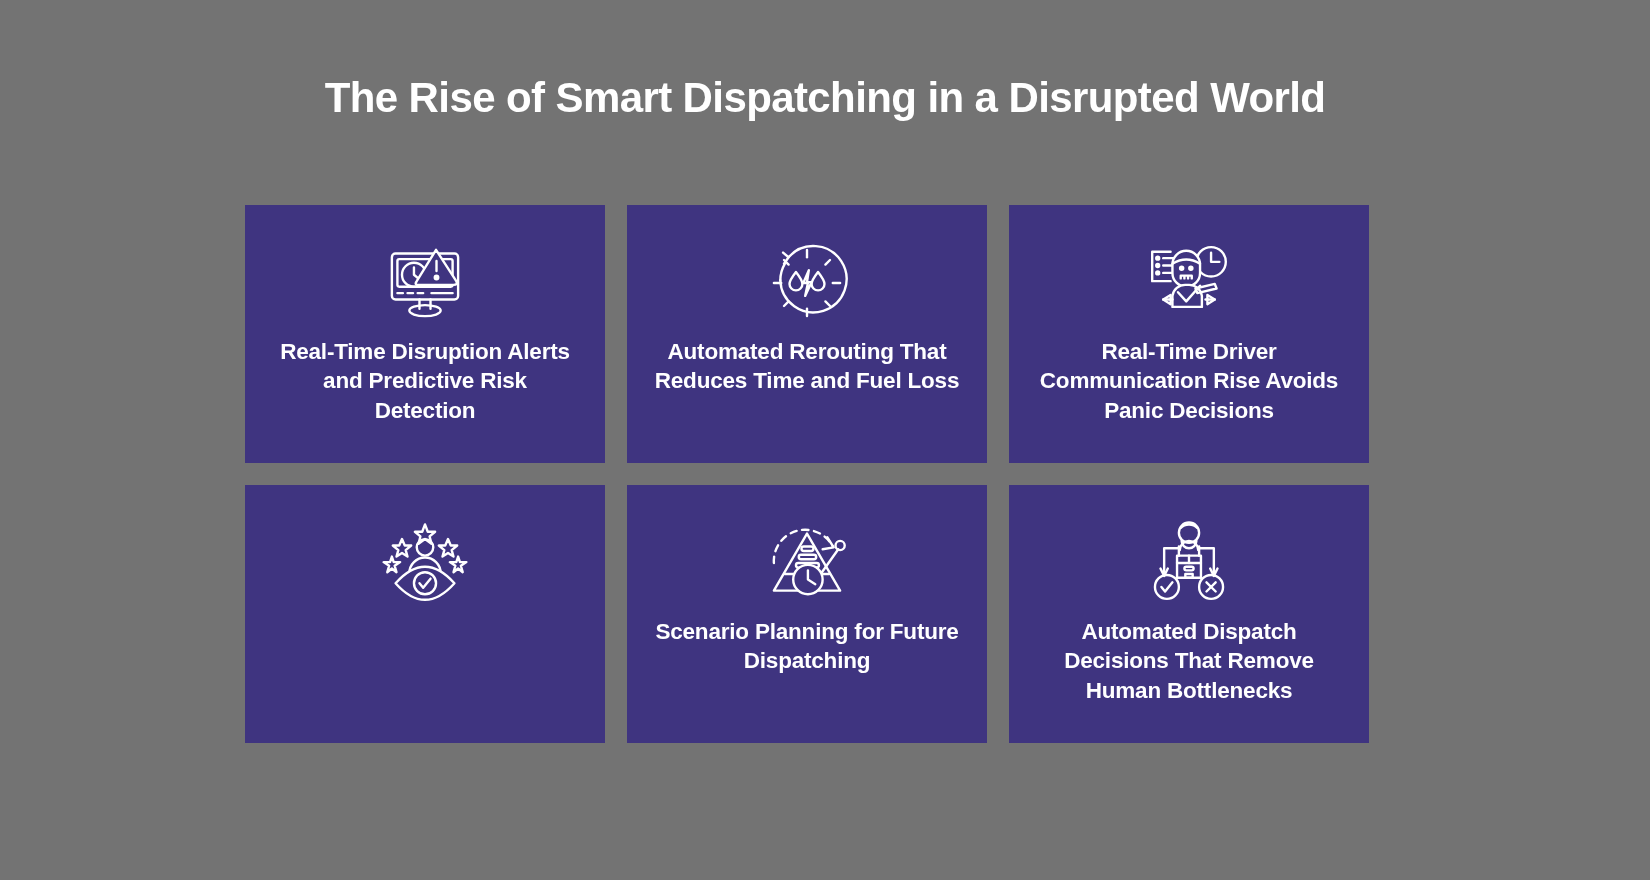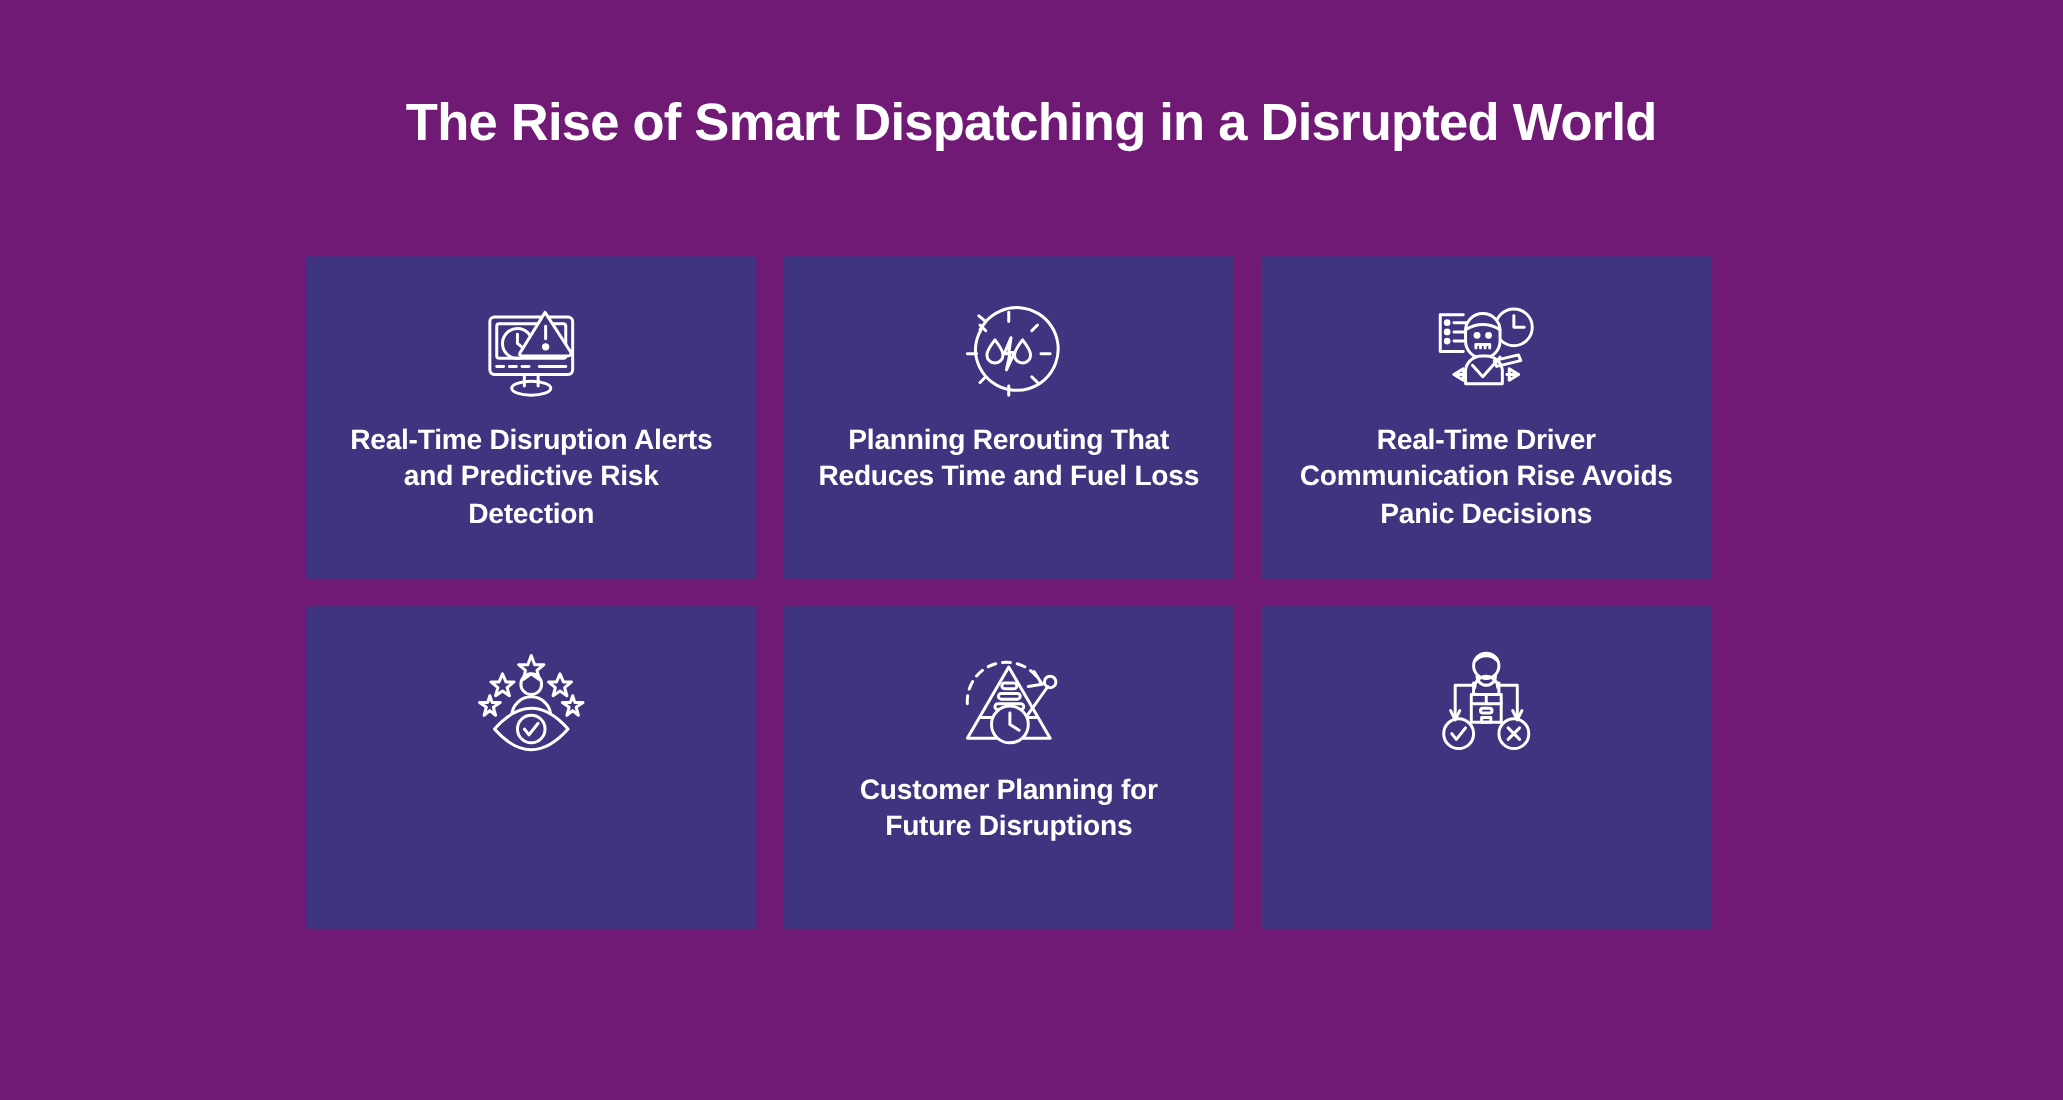--- a/index.html
+++ b/index.html
@@ -17,7 +17,7 @@
     position: relative;
     width: 1650px;
     height: 880px;
-    background: #701a75;
+    background: #737373;
     box-sizing: border-box;
   }
   .headline {

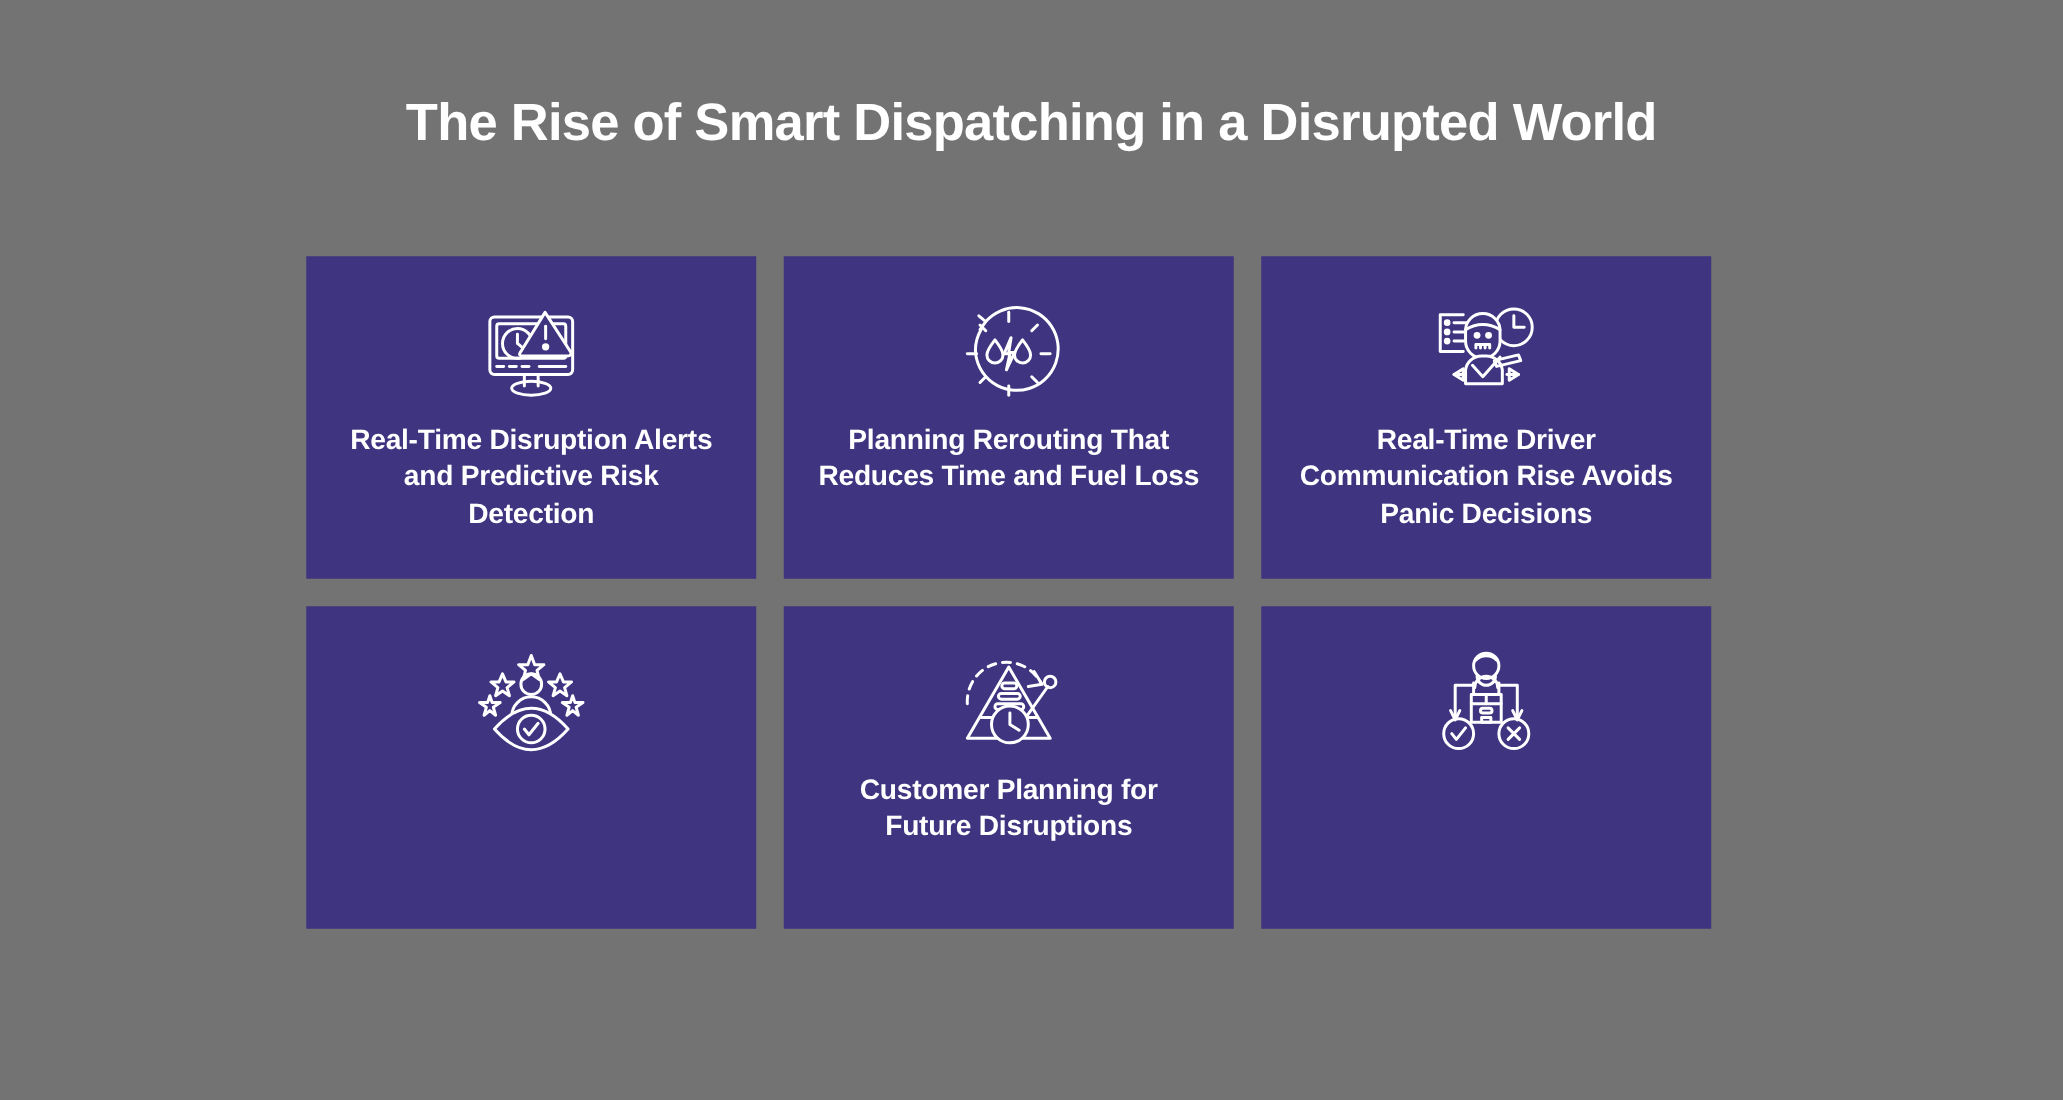--- a/index.html
+++ b/index.html
@@ -125,7 +125,7 @@
           <path d="M52 36 L46 50 L51 50 L48 64 L55 49 L50 49 Z"></path>
         </svg>
       </div>
-      <div class="card-title">Planning Rerouting That Reduces Time and Fuel Loss</div>
+      <div class="card-title">Automated Rerouting That Reduces Time and Fuel Loss</div>
     </div>
 
     <div class="card">

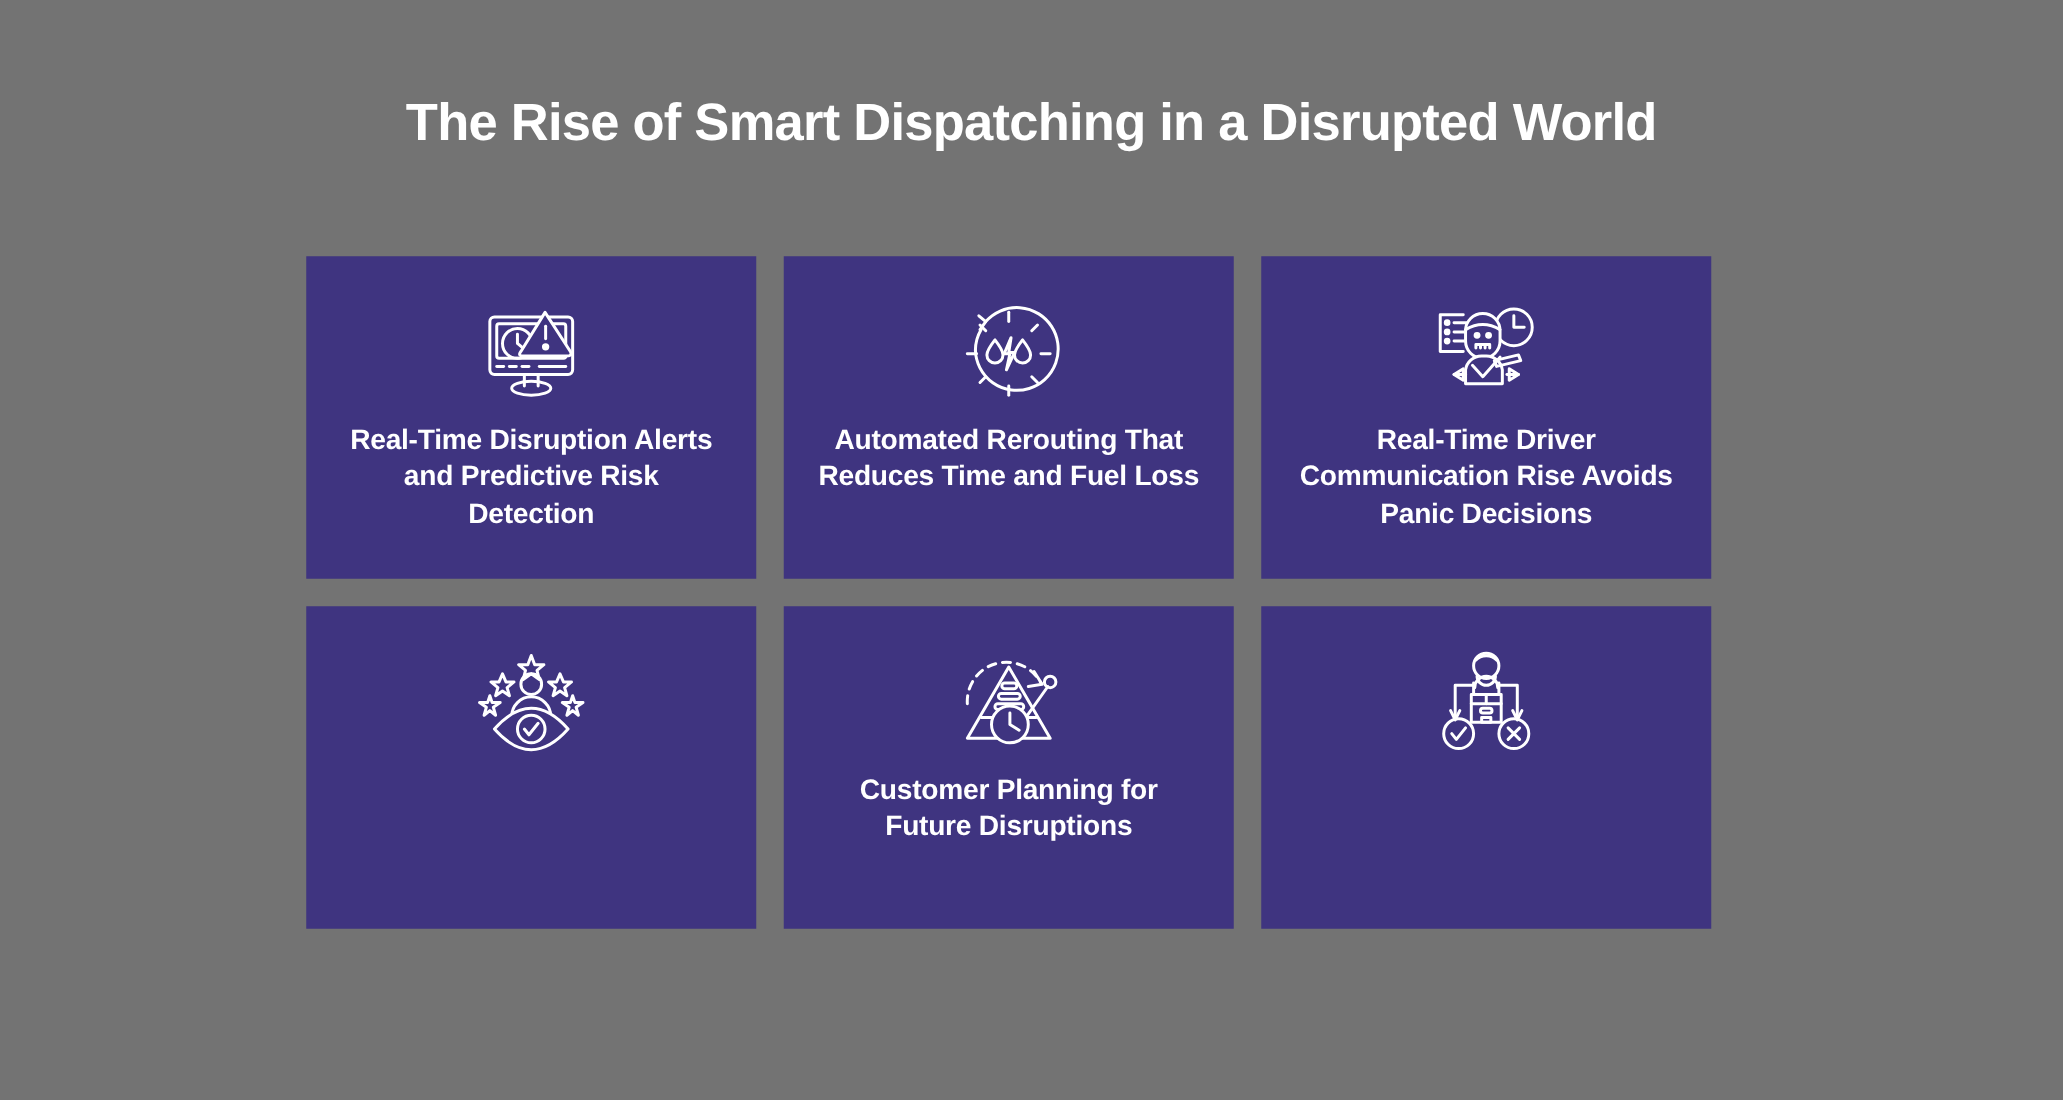--- a/index.html
+++ b/index.html
@@ -190,7 +190,7 @@
           <path d="M51 58 L51 68 L59 73"></path>
         </svg>
       </div>
-      <div class="card-title">Customer Planning for Future Disruptions</div>
+      <div class="card-title">Scenario Planning for Future Dispatching</div>
     </div>
 
     <div class="card">

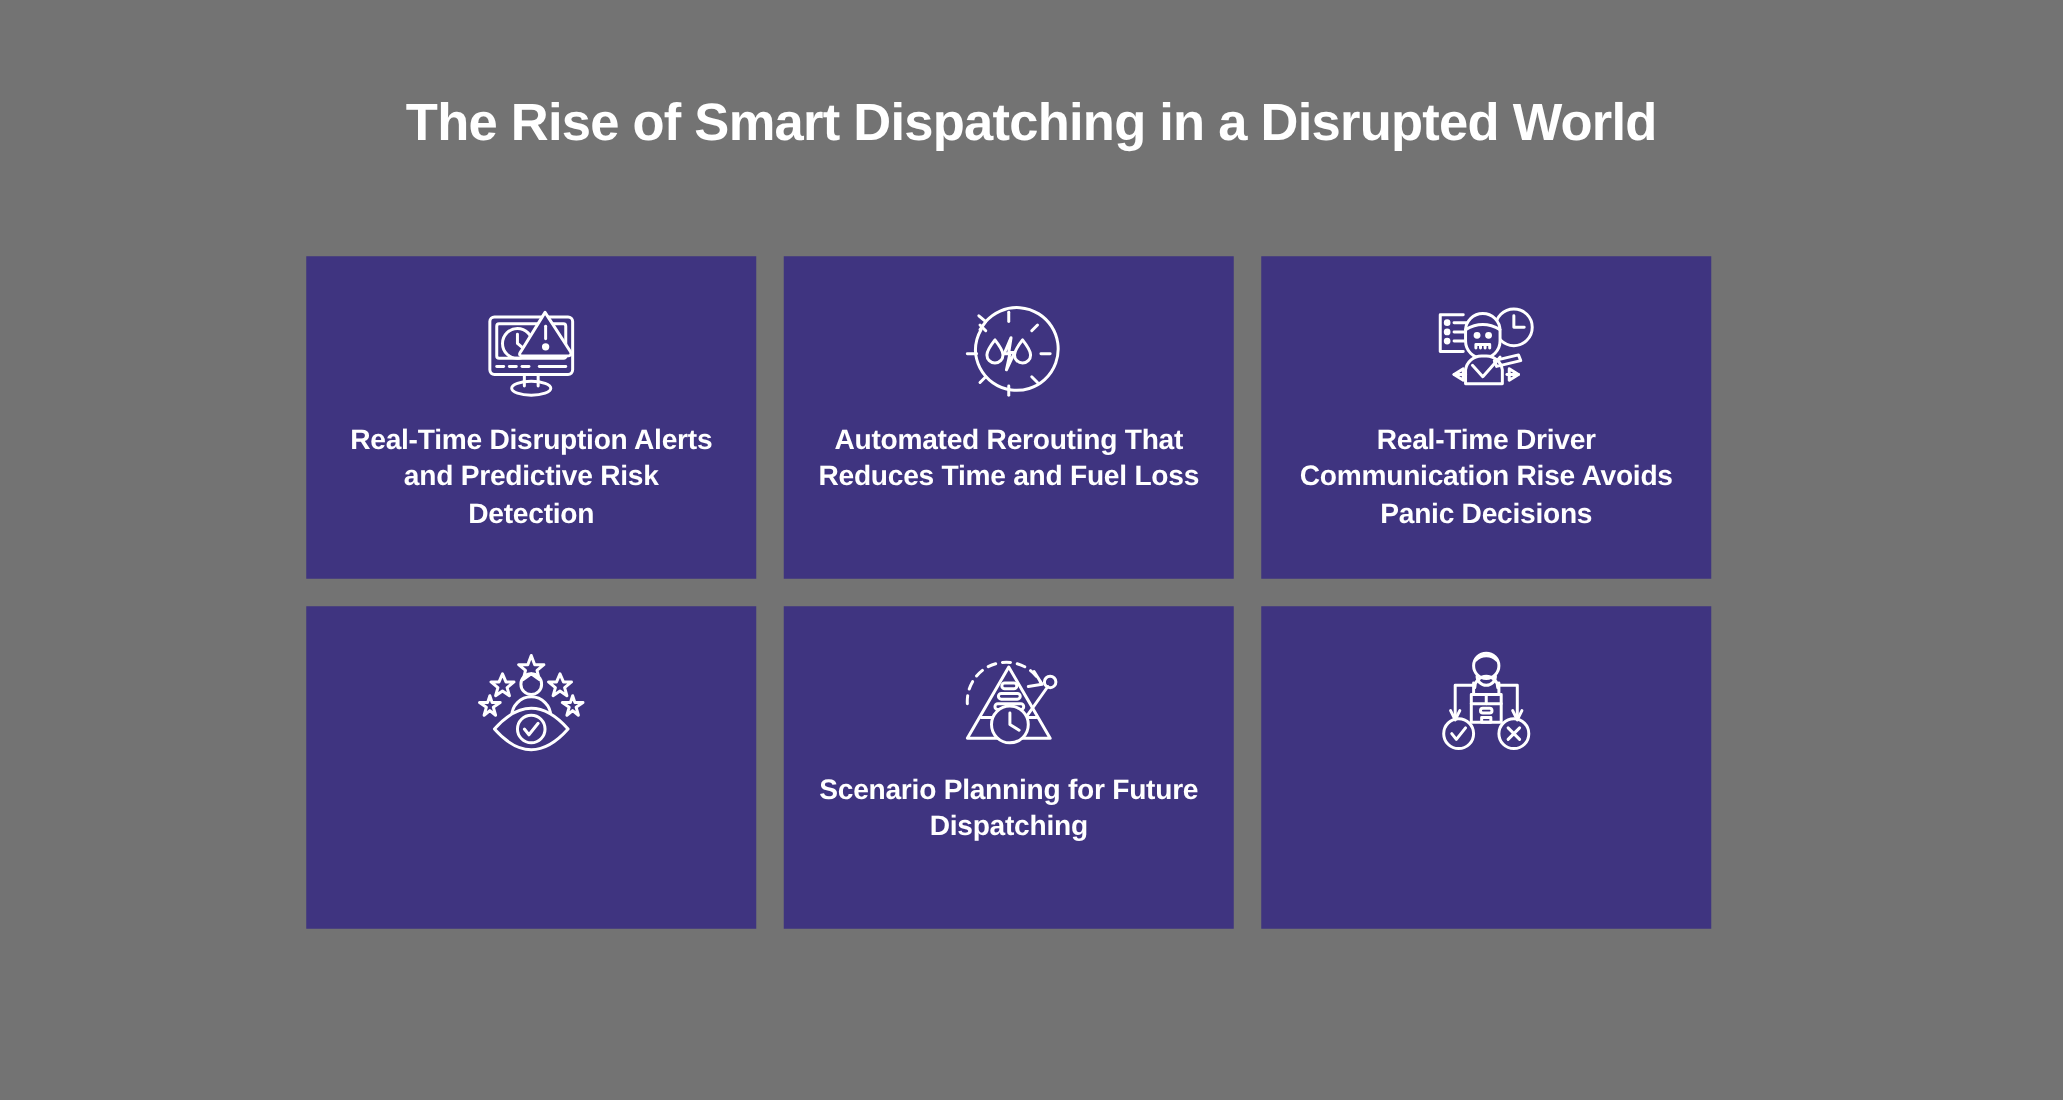--- a/index.html
+++ b/index.html
@@ -216,6 +216,7 @@
           <path d="M69 71 L79 81 M79 71 L69 81"></path>
         </svg>
       </div>
+      <div class="card-title">Automated Dispatch Decisions That Remove Human Bottlenecks</div>
     </div>
 
   </div>

